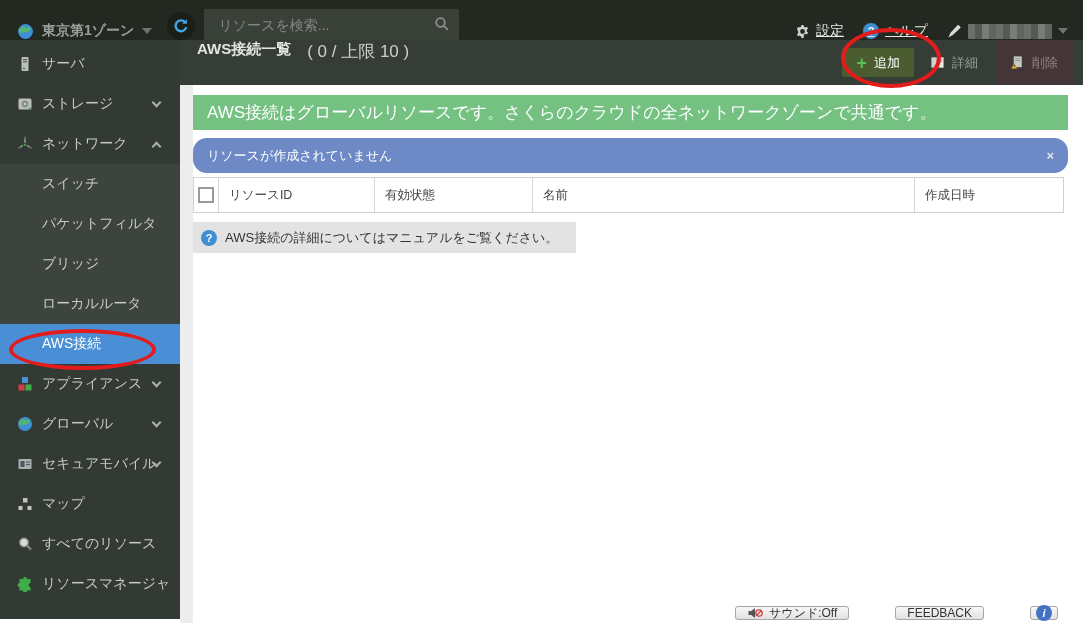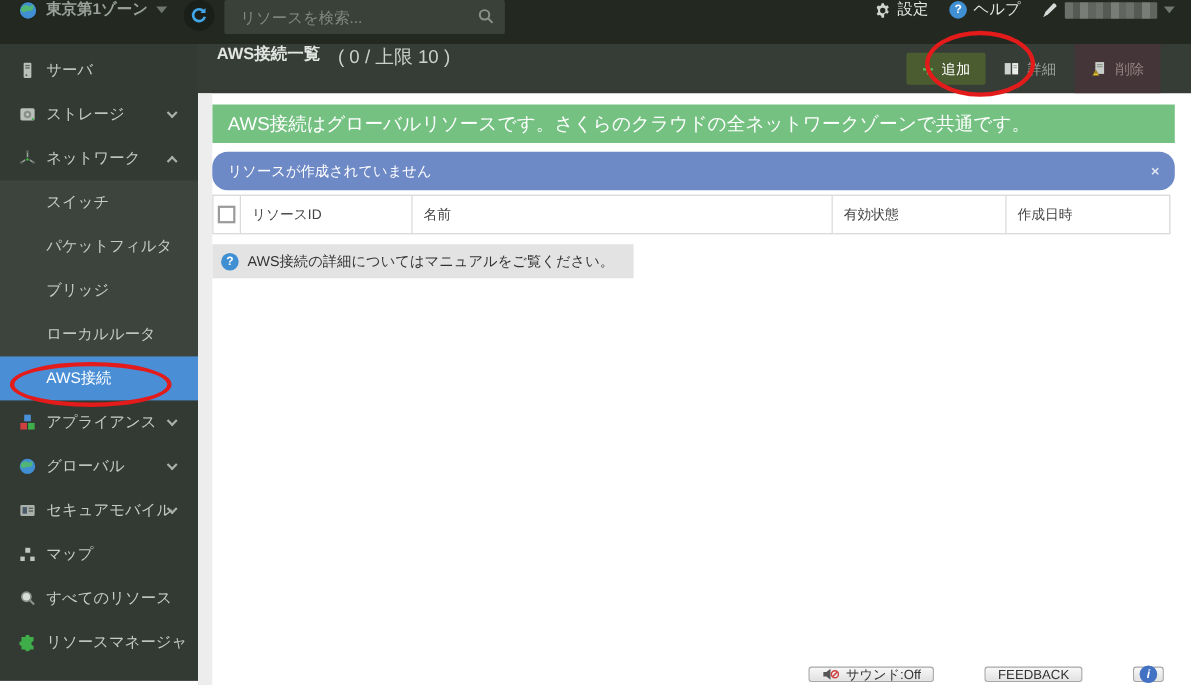--- a/index.html
+++ b/index.html
@@ -10,7 +10,7 @@
   }
   
   .topbar { position:absolute; top:0; left:0; width:1083px; height:40px;
-    background:#232821; display:flex; align-items:flex-start; z-index:5; }
+    background:#232821; display:flex; align-items:flex-end; z-index:5; }
   .zone { display:flex; align-items:center; gap:8px; padding:0 10px 0 17px;
     color:#9aa09b; font-weight:bold; font-size:14px; cursor:pointer; }
   .caret-down { width:0; height:0; border-left:5px solid transparent;

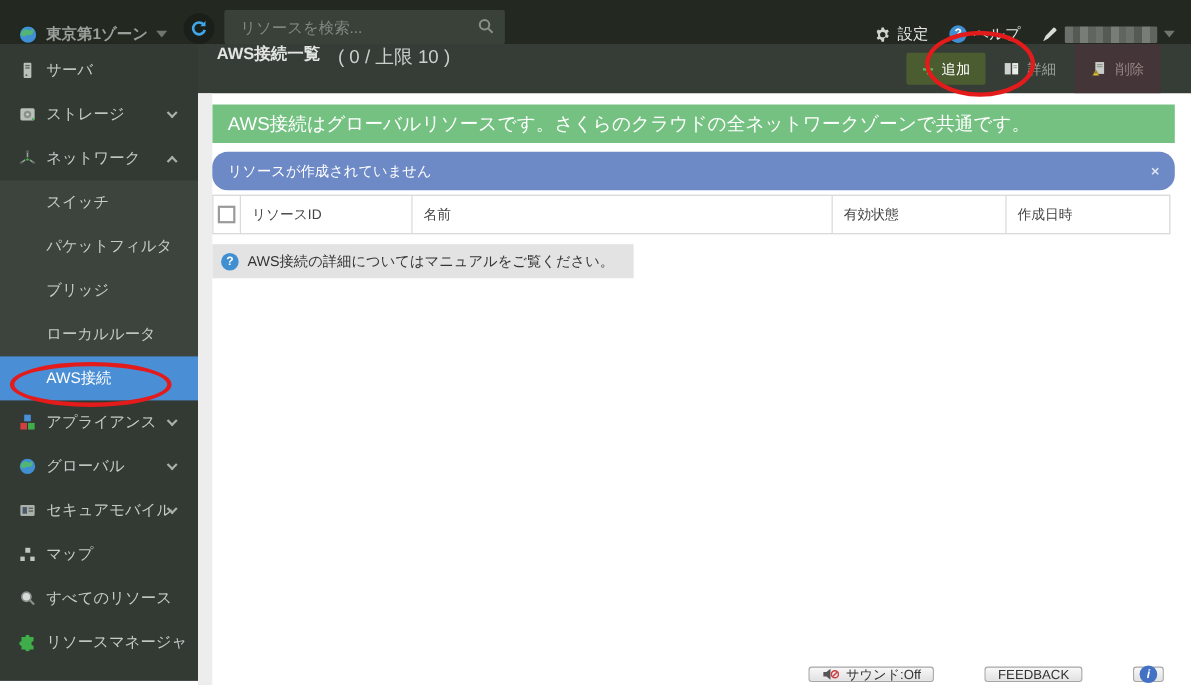--- a/index.html
+++ b/index.html
@@ -26,7 +26,7 @@
   .search .mag { position:absolute; right:9px; top:7px; }
   .tb-right { margin-left:auto; display:flex; align-items:center; gap:19px;
     padding-right:15px; color:#e6e9e6; font-size:14px; }
-  .tb-item { display:flex; align-items:center; gap:6px; cursor:pointer; }
+  .tb-item { display:flex; align-items:center; gap:6px; cursor:pointer;text-decoration:underline; }
   .qcircle { width:16px; height:16px; border-radius:50%; background:#3f8fd2;
     color:#fff; font-size:11px; font-weight:bold; display:flex;
     align-items:center; justify-content:center; }

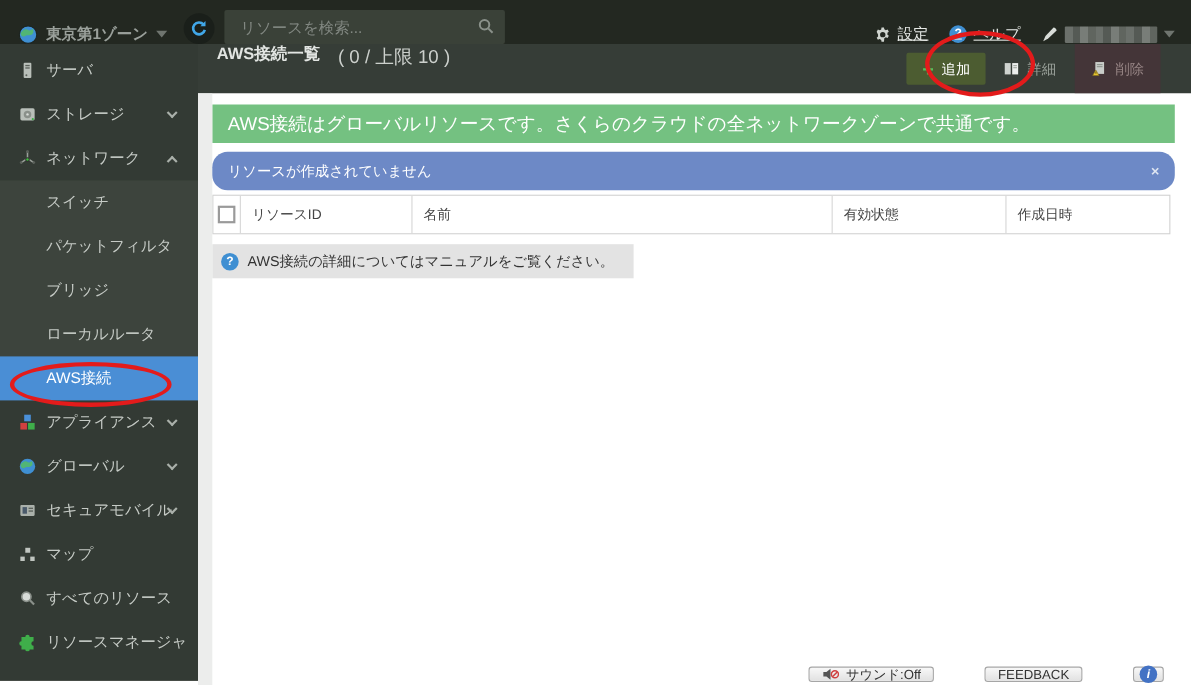--- a/index.html
+++ b/index.html
@@ -58,7 +58,7 @@
   .plus { color:#55c05a; font-size:18px; font-weight:bold; line-height:1; }
   .btn-detail { color:#99a099; padding:0 13px; height:100%; margin-left:3px; }
   .btn-delete { background:#443538; color:#968484; padding:0 15px; height:100%;
-    margin-left:4px; margin-right:28px; }
+    margin-left:4px; margin-right:10px; }
   
   .content { position:absolute; top:45px; left:0; width:903px; height:538px; background:#fff; }
   .gutter { position:absolute; left:0; top:0; width:13px; height:538px; background:#ecedec; }

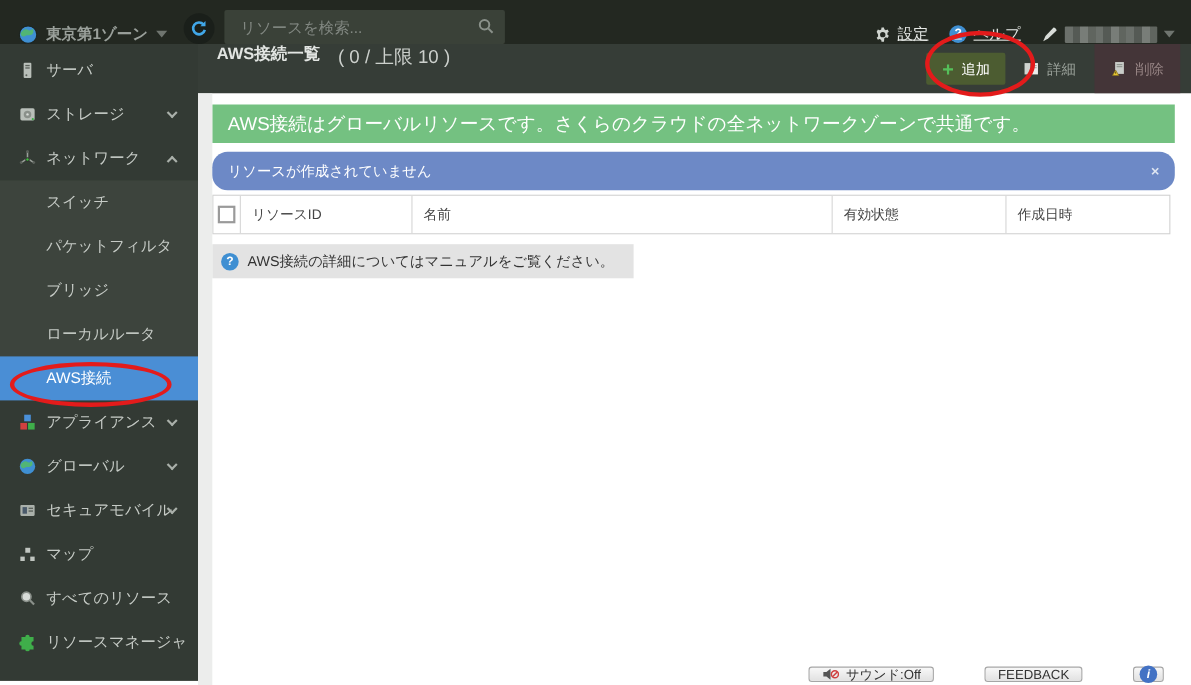--- a/index.html
+++ b/index.html
@@ -323,8 +323,8 @@
         <span class="checkbox"></span>
       </div>
       <div class="cell c-id">リソースID</div>
+      <div class="cell c-status">有効状態</div>
       <div class="cell c-name">名前</div>
-      <div class="cell c-status">有効状態</div>
       <div class="cell c-date">作成日時</div>
     </div>
 

